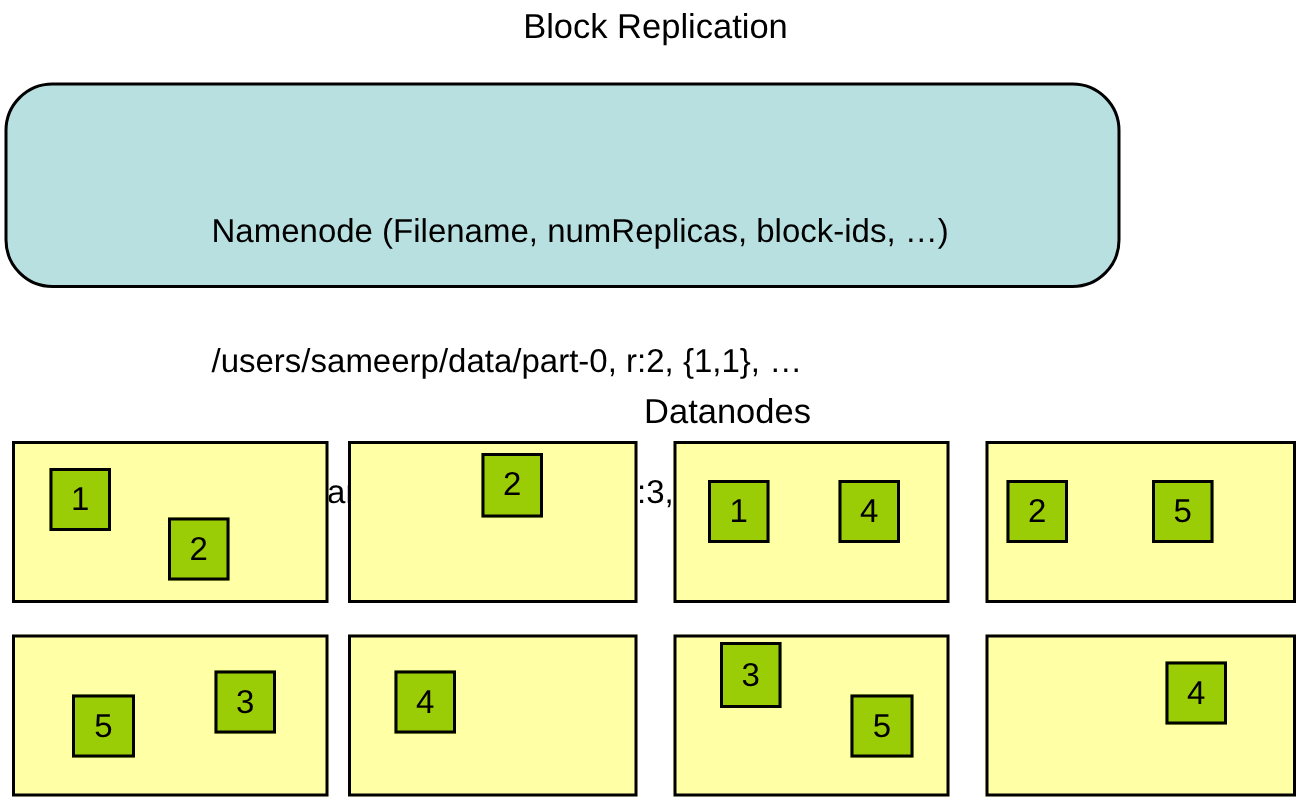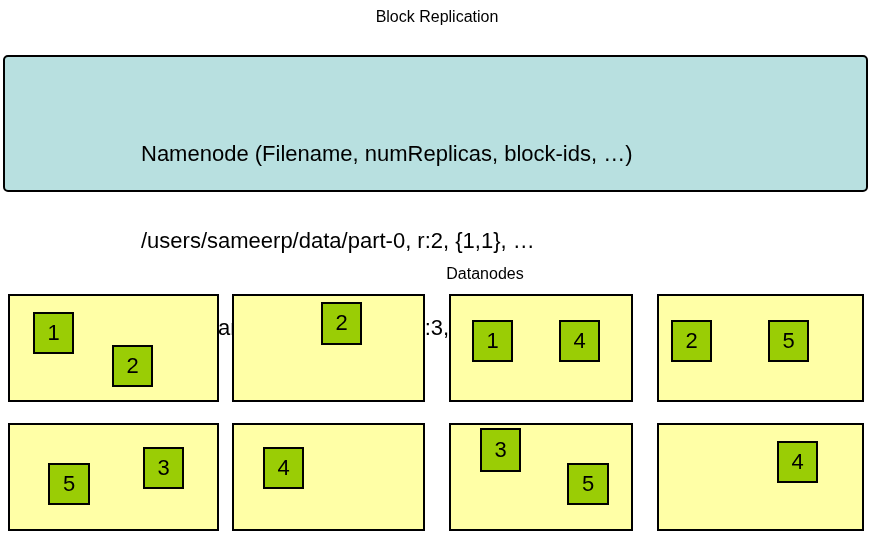--- a/index.html
+++ b/index.html
@@ -32,7 +32,7 @@
     left: 0;
     width: 874px;
     text-align: center;
-    font-size: 16px;
+    font-size: 23px;
     line-height: 26px;
     letter-spacing: 0px;
     white-space: nowrap;

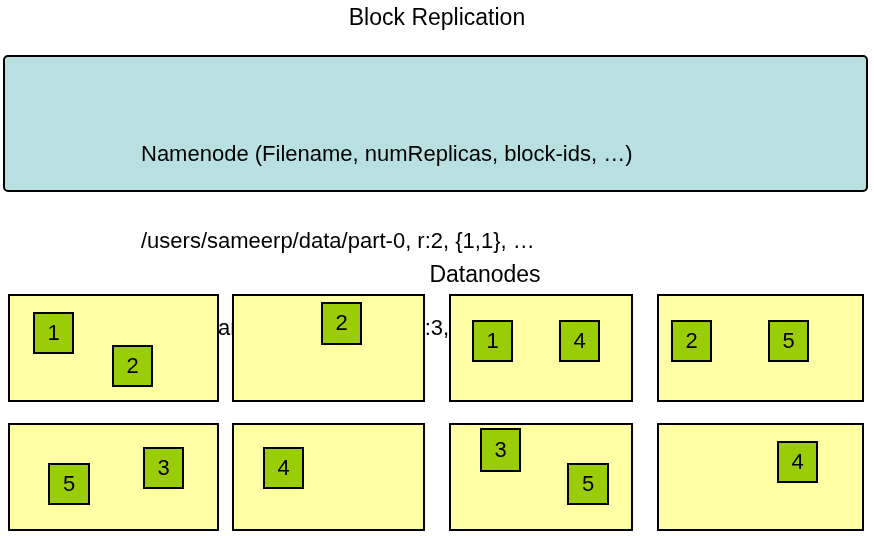--- a/index.html
+++ b/index.html
@@ -45,12 +45,12 @@
     position: absolute;
     left: 3px;
     top: 55px;
-    width: 865px;
+    width: 744px;
     height: 137px;
     box-sizing: border-box;
     background: #b8e0e0;
     border: 2px solid #000000;
-    border-radius: 5px;
+    border-radius: 32px;
   }
   #namenode-text {
     position: absolute;

